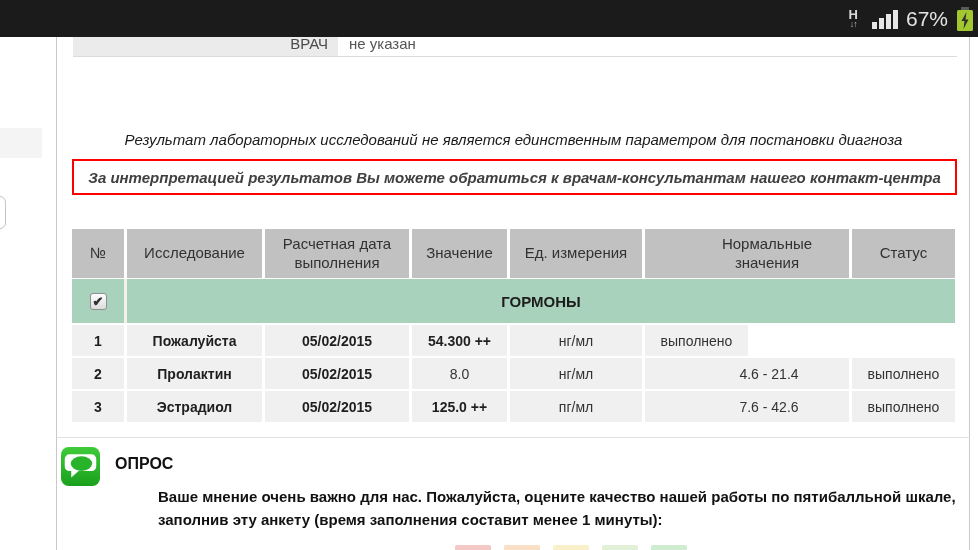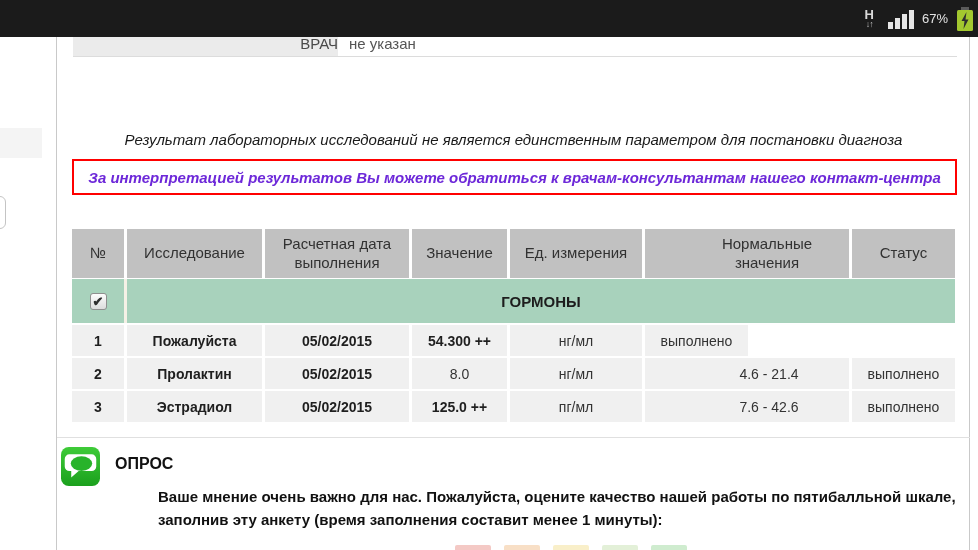--- a/index.html
+++ b/index.html
@@ -14,7 +14,7 @@
   .net-ind .arrows { color:#bdbdbd; font-size:9px; letter-spacing:-1px; margin-top:-1px; }
   .sigbars { display:flex; align-items:flex-end; gap:2px; height:20px; }
   .sigbars span { width:5px; background:#e6e6e6; display:block; }
-  .batt-pct { color:#e3e3e3; font-size:13px; }
+  .batt-pct { color:#e3e3e3; font-size:21px; }
   .clock { color:#ececec; font-size:28px; letter-spacing:0.5px; margin-left:2px; }
 
   

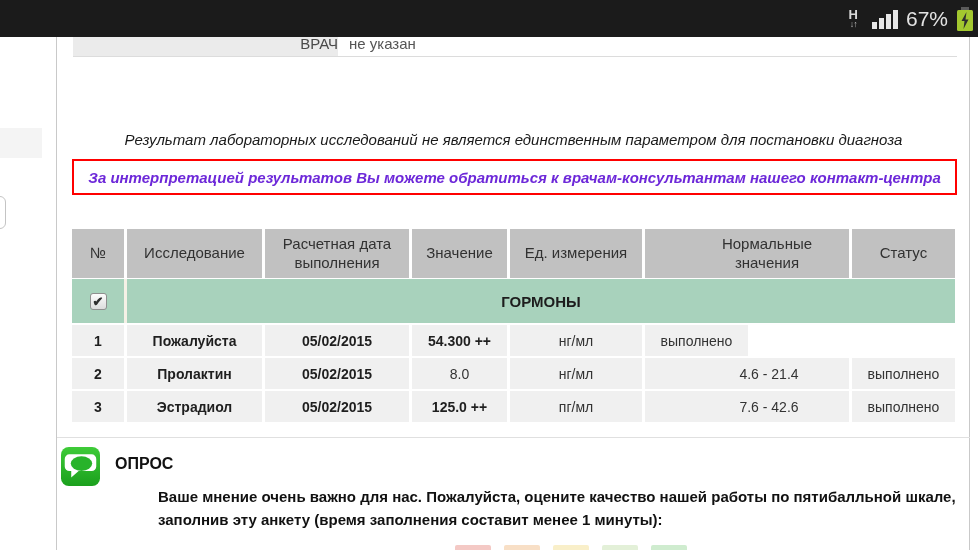--- a/index.html
+++ b/index.html
@@ -24,7 +24,7 @@
 
   
   .doctor-row { position:absolute; left:73px; top:37px; width:884px; height:19px; }
-  .doctor-label { position:absolute; left:0; top:0; width:265px; height:19px; background:#ebebeb; color:#4a4a4a; font-size:15px; text-align:right; line-height:14px; }
+  .doctor-label { position:absolute; left:0; top:0; width:265px; height:19px; background:#ebebeb; color:#4a4a4a; font-size:15px; text-align:right; padding-right:10px; line-height:14px; }
   .doctor-value { position:absolute; left:276px; top:0; color:#555; font-size:15px; line-height:14px; }
   .doctor-underline { position:absolute; left:73px; top:56px; width:884px; height:1px; background:#dcdcdc; }
 

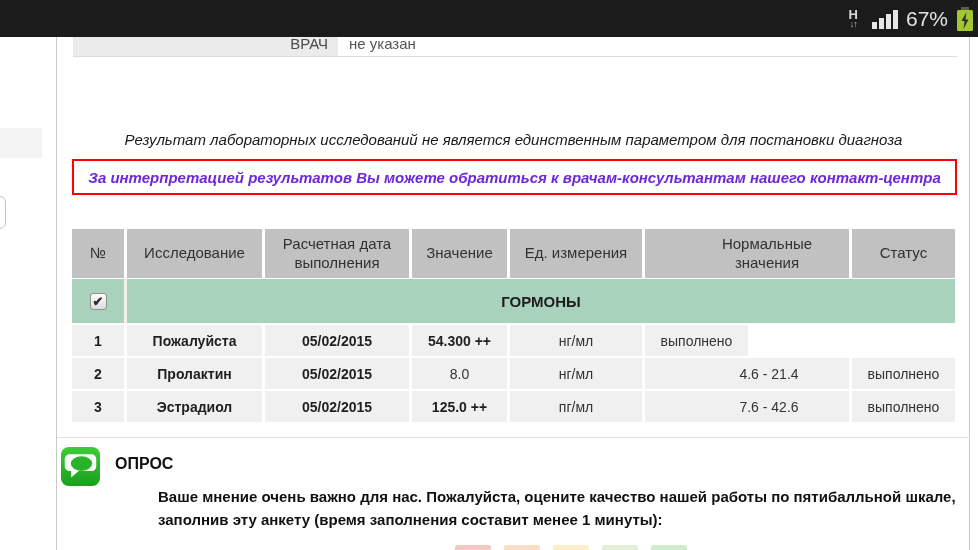--- a/index.html
+++ b/index.html
@@ -33,7 +33,7 @@
 
   
   .notice-box { position:absolute; left:72px; top:159px; width:885px; height:36px; border:2px solid #ff0000; background:#fff; display:flex; align-items:center; justify-content:center; }
-  .notice-box span { color:#6d28d9; font-weight:bold; font-style:italic; font-size:15px; }
+  .notice-box span { color:#404040; font-weight:bold; font-style:italic; font-size:15px; }
 
   
   .rtable { position:absolute; left:72px; top:229px; width:883px; }

